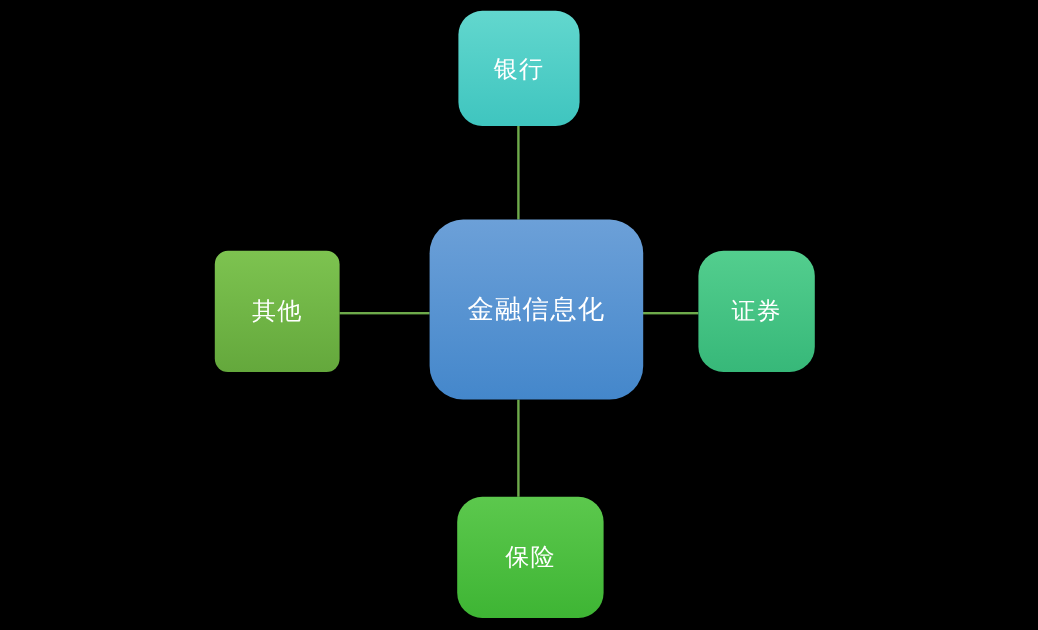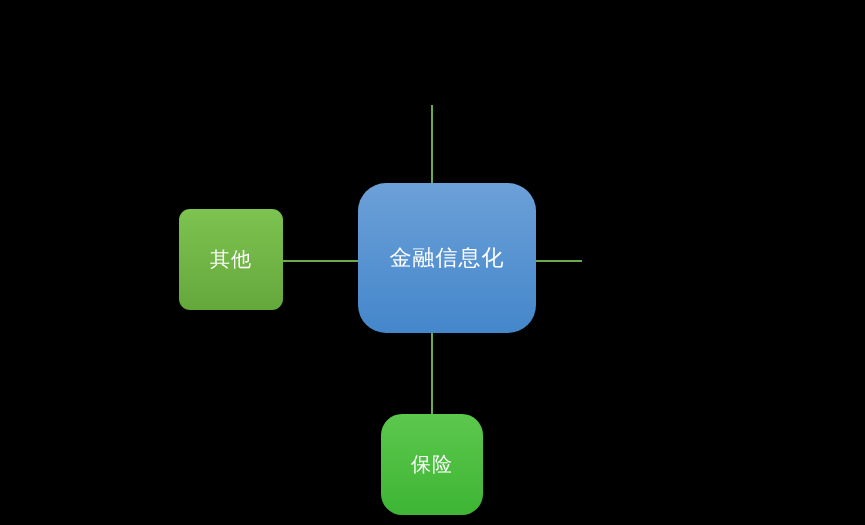--- a/index.html
+++ b/index.html
@@ -57,6 +57,9 @@
   <div class="edge edge-left" style="background: rgb(110, 170, 75);"></div>
   <div class="edge edge-right" style="background: rgb(110, 170, 75);"></div>
 
+  <div class="node node-bank" style="background: linear-gradient(rgb(98, 215, 206), rgb(63, 197, 191));">
+    <span class="node-label">银行</span>
+  </div>
 
   <div class="node node-other" style="background: linear-gradient(rgb(125, 195, 80), rgb(100, 168, 60));">
     <span class="node-label">其他</span>

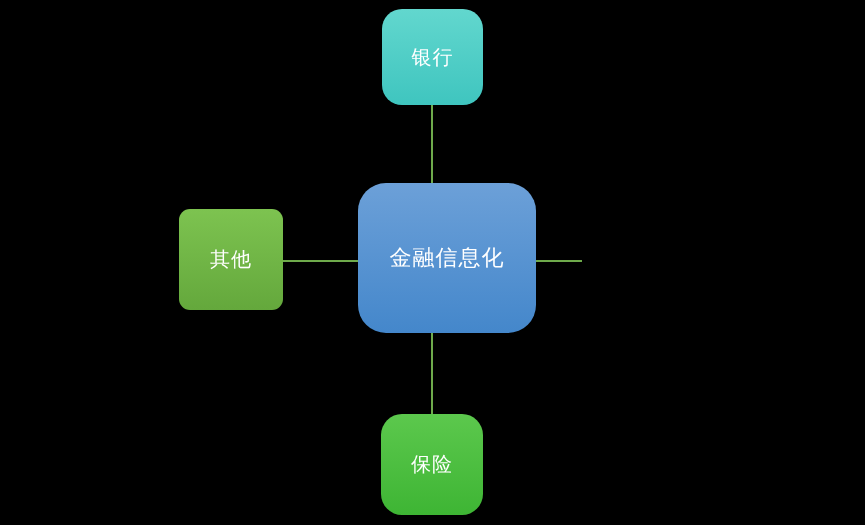--- a/index.html
+++ b/index.html
@@ -69,6 +69,9 @@
     <span class="node-label">金融信息化</span>
   </div>
 
+  <div class="node node-securities" style="background: linear-gradient(rgb(83, 206, 142), rgb(55, 184, 121));">
+    <span class="node-label">证券</span>
+  </div>
 
   <div class="node node-insurance" style="background: linear-gradient(rgb(92, 200, 77), rgb(62, 181, 52));">
     <span class="node-label">保险</span>

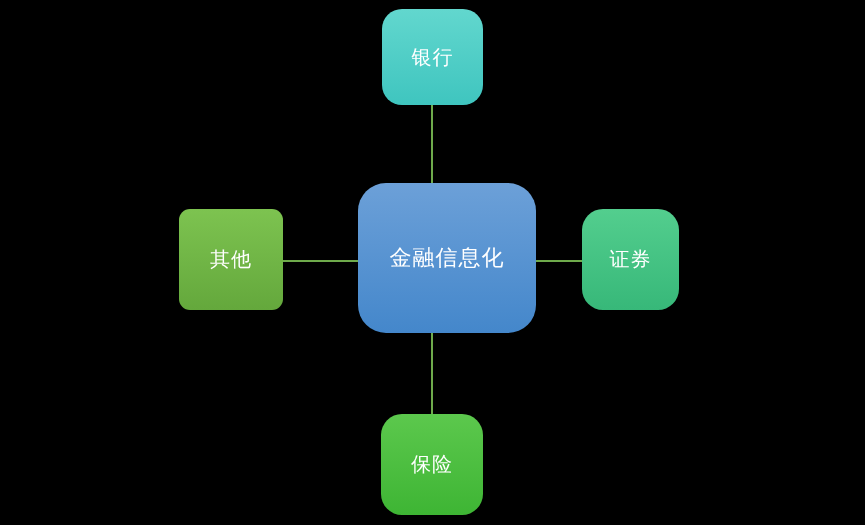--- a/index.html
+++ b/index.html
@@ -35,7 +35,7 @@
   .node-bank       { left: 382px; top: 9px;   width: 101px; height: 96px;  border-radius: 20px; }
   .node-other      { left: 179px; top: 209px; width: 104px; height: 101px; border-radius: 11px; }
   .node-securities { left: 582px; top: 209px; width: 97px;  height: 101px; border-radius: 21px; }
-  .node-insurance  { left: 381px; top: 414px; width: 102px; height: 101px; border-radius: 21px; }
+  .node-insurance  { left: 381px; top: 414px; width: 122px; height: 101px; border-radius: 21px; }
   
   .node-center     { left: 358px; top: 183px; width: 178px; height: 150px; border-radius: 28px; font-size: 22px; }
   

